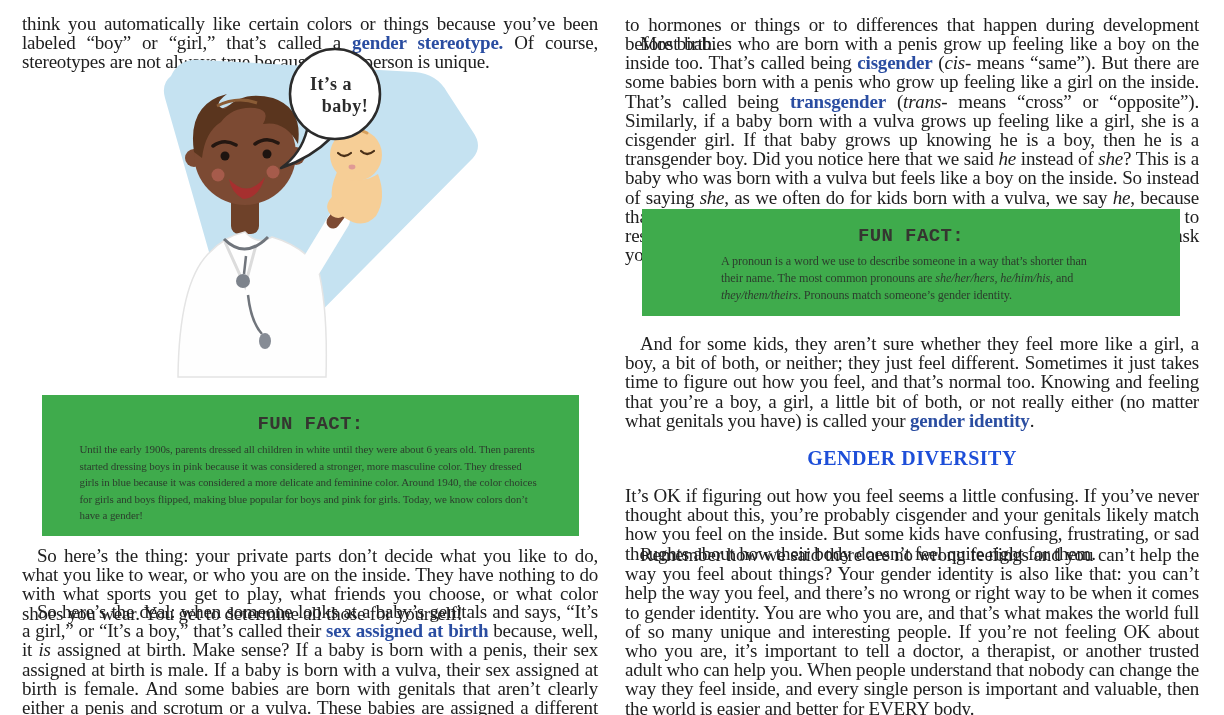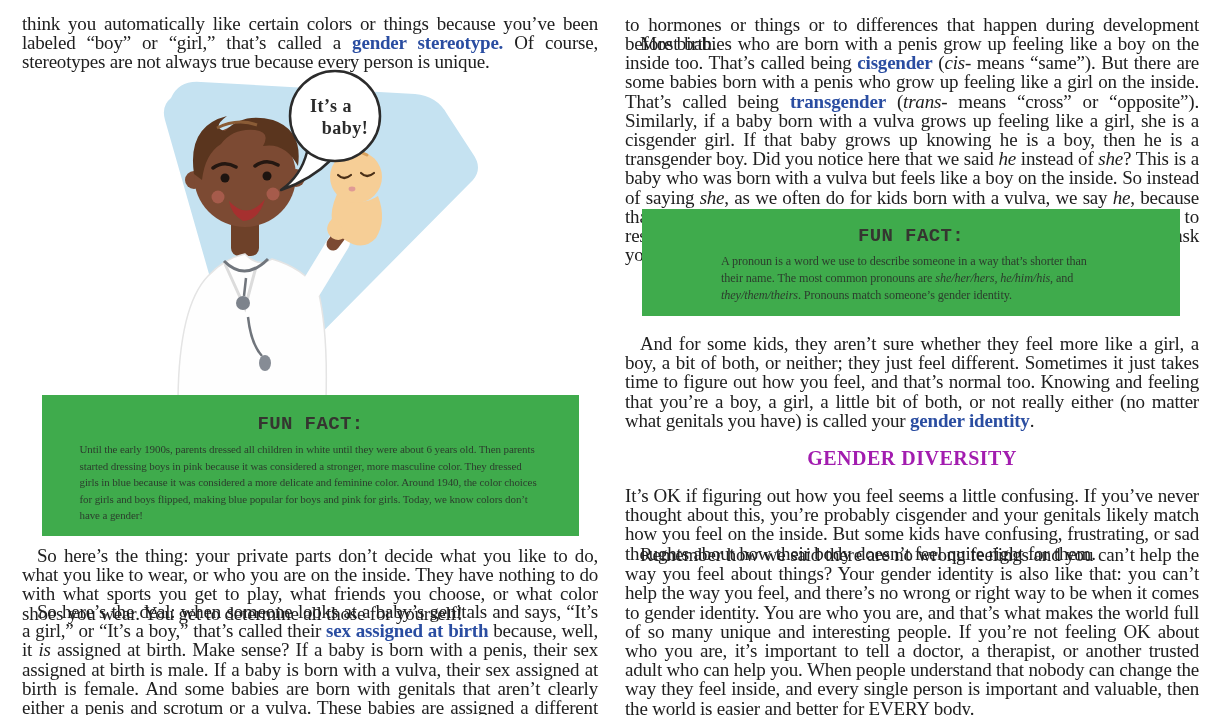--- a/index.html
+++ b/index.html
@@ -22,7 +22,7 @@
 
   
   .l-para1 { top:14px; }
-  .l-fig   { position:absolute; top:68px; left:53px; width:470px; height:332px; }
+  .l-fig   { position:absolute; top:46px; left:53px; width:470px; height:332px; }
   .l-box   { top:395px; left:20px; width:537px; height:141px; }
   .l-para2 { top:546px; line-height:17.8px; }
   .l-para3 { top:602px; line-height:17.8px; }

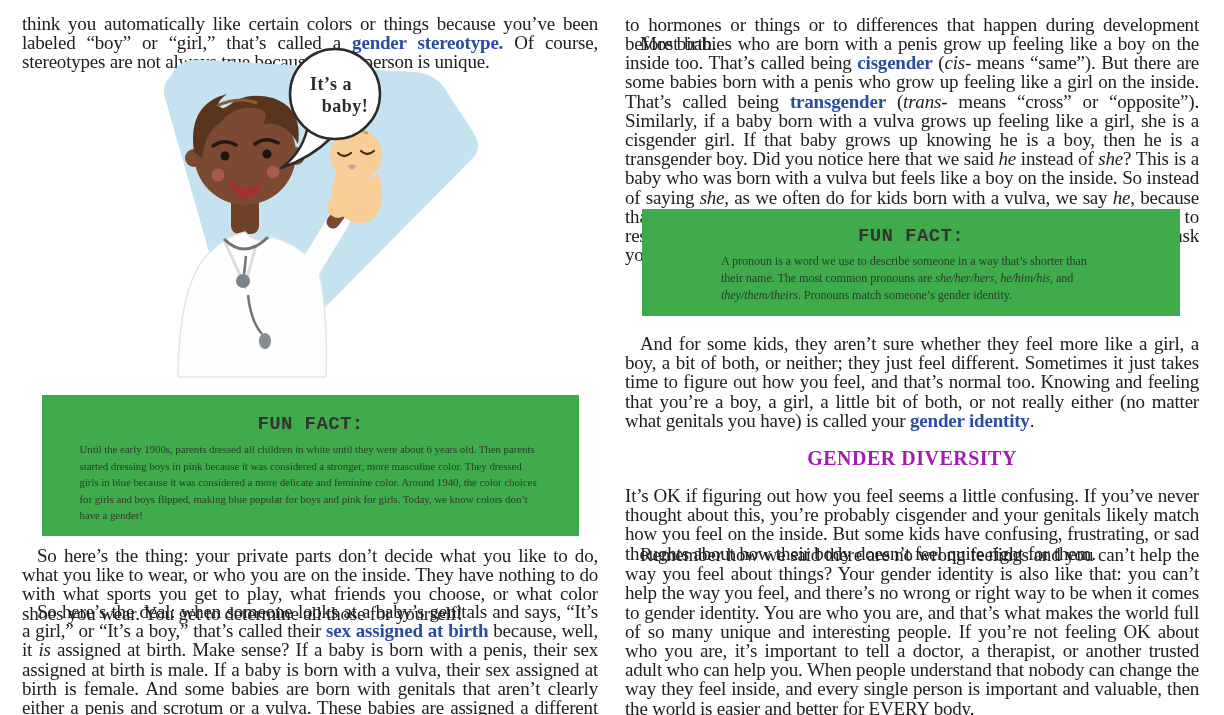--- a/index.html
+++ b/index.html
@@ -34,7 +34,7 @@
   .r-para2 { top:334px; }
   .r-head  {
     margin:0; position:absolute; top:447px; left:0; right:0; text-align:center;
-    font-size:20px; font-weight:bold; letter-spacing:0.5px; color:#a21caf;
+    font-size:20px; font-weight:bold; letter-spacing:0.5px; color:#1d4ed8;
   }
   .r-para4 { top:486px; }
   .r-para5 { top:545px; }

